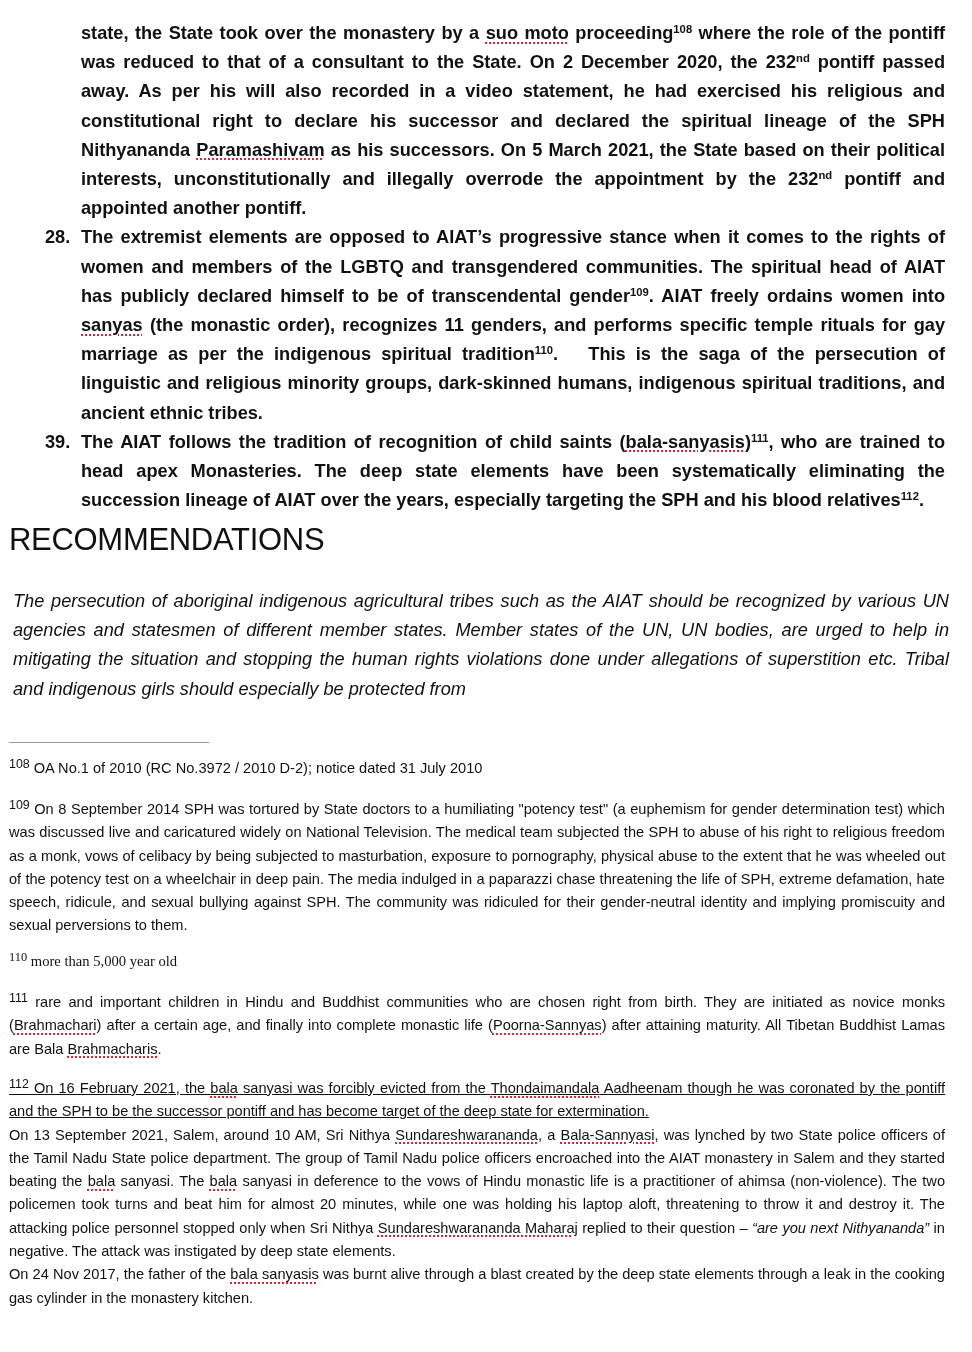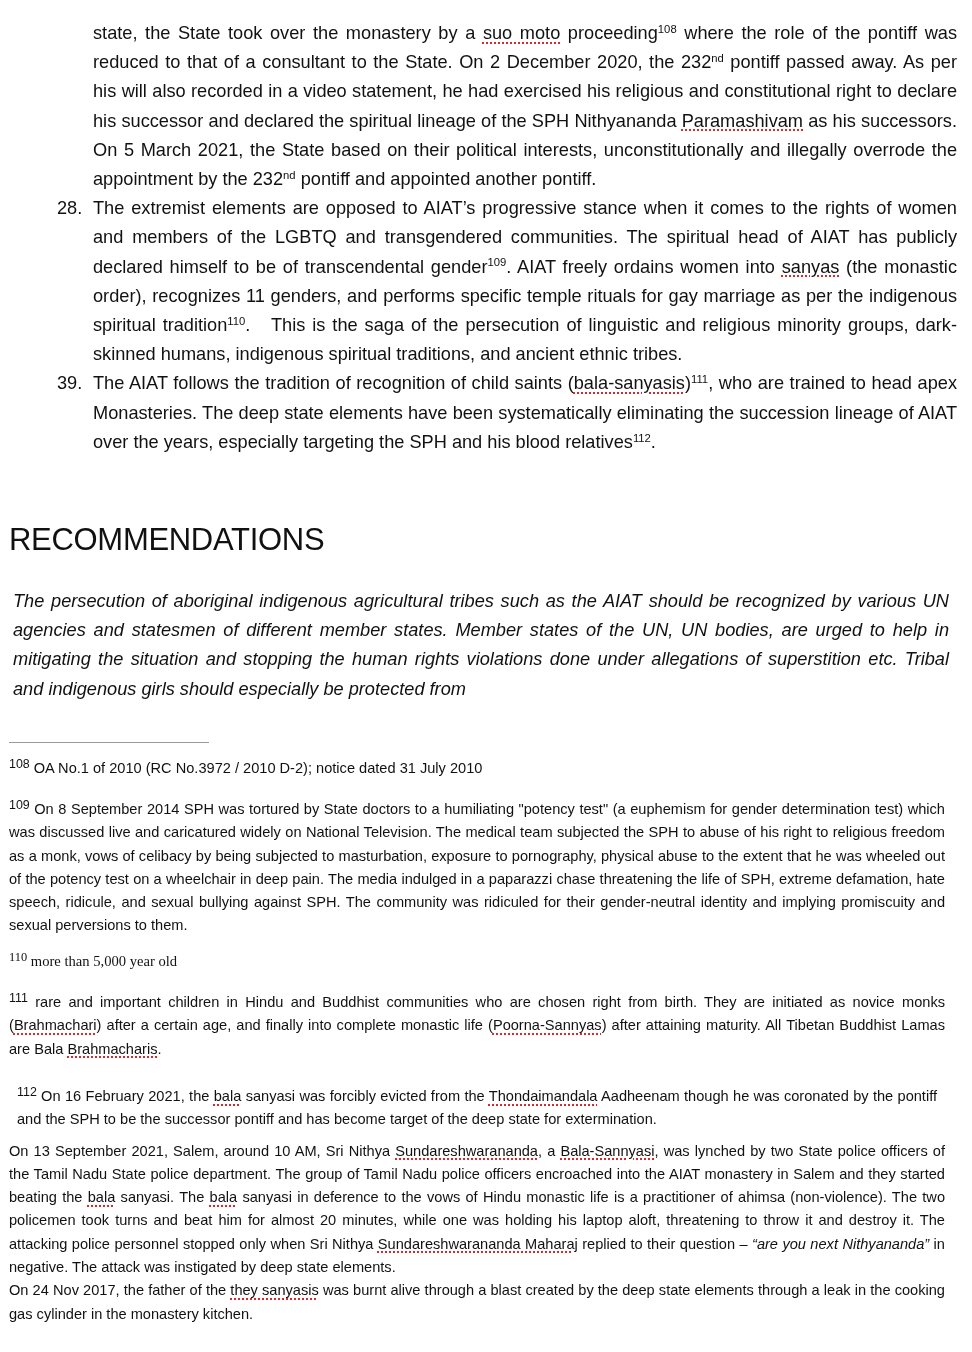--- a/index.html
+++ b/index.html
@@ -9,7 +9,7 @@
   }
   .page { position: absolute; left: 0; top: 0; width: 972px; }
   .body-text { font-size: 18.2px; line-height: 29.2px; text-align: justify; }
-  .list { position: absolute; left: 12px; top: 19px; width: 945px; }
+  .list { position: absolute; left: 0; top: 19px; width: 945px; font-weight: bold; }
   .para { position: relative; padding-left: 81px; }
   .para .num { position: absolute; left: 45px; top: 0; }
   .para p { margin: 0; text-align: justify; }

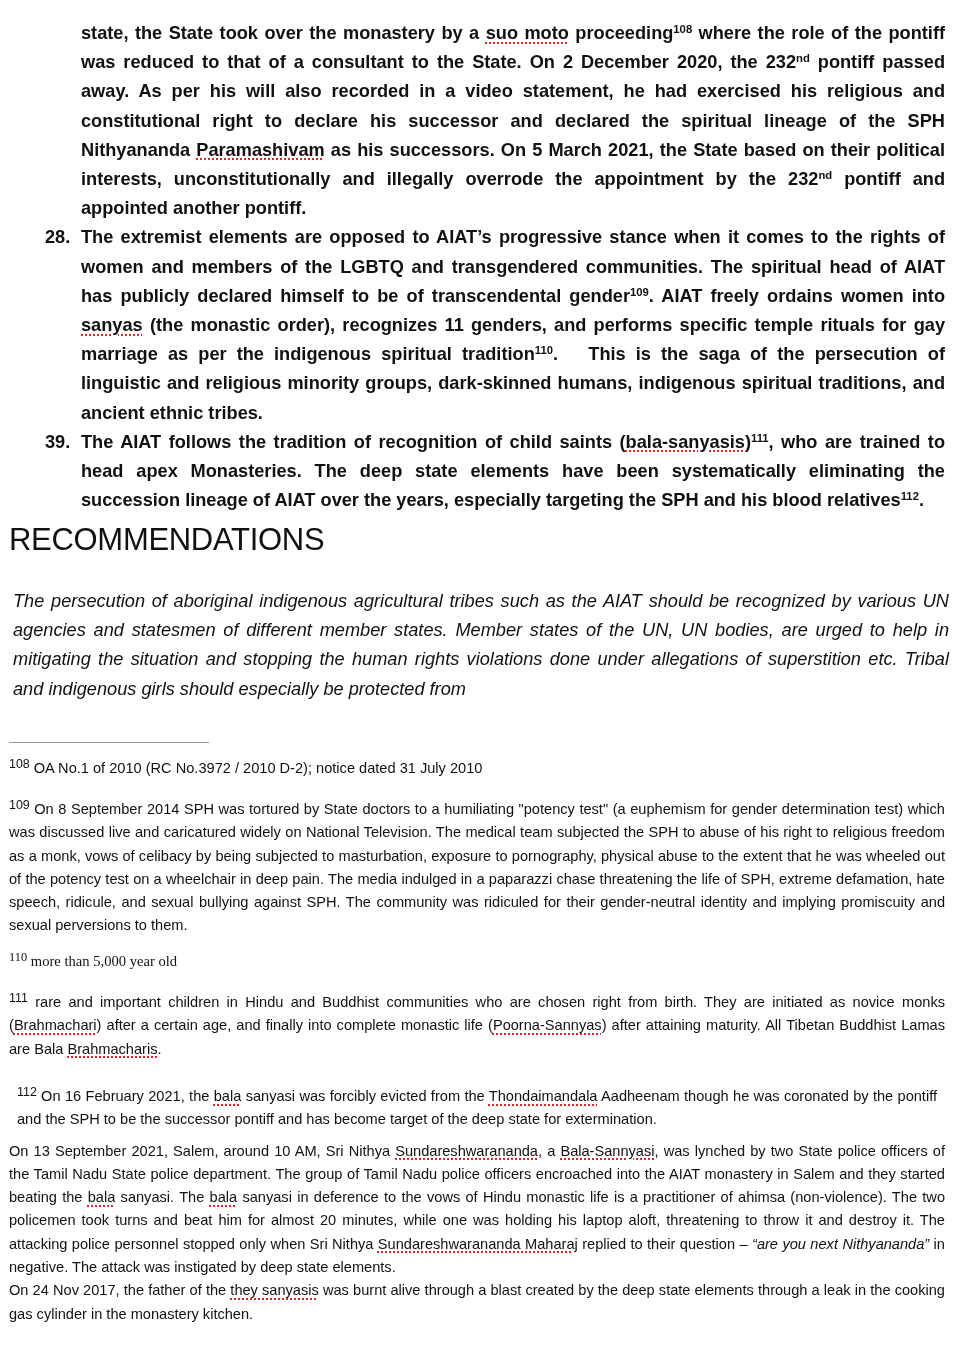--- a/index.html
+++ b/index.html
@@ -59,7 +59,7 @@
   <p class="fn left" style="top:991px;"><sup>111</sup><span> rare and important children in Hindu and Buddhist communities who are chosen right from birth. They are initiated as novice monks (</span><span class="sp">Brahmachari</span><span>) after a certain age, and finally into complete monastic life (</span><span class="sp">Poorna-Sannyas</span><span>) after attaining maturity. All Tibetan Buddhist Lamas are Bala </span><span class="sp">Brahmacharis</span><span>.</span></p>
 
   <div class="fn" style="top:1077px;">
-    <p style="margin:8px;"><sup>112</sup><span> On 16 February 2021, the </span><span class="sp">bala</span><span> sanyasi was forcibly evicted from the </span><span class="sp">Thondaimandala</span><span> Aadheenam though he was coronated by the pontiff and the SPH to be the successor pontiff and has become target of the deep state for extermination.</span></p>
+    <p style="margin:0;text-decoration:underline;"><sup>112</sup><span> On 16 February 2021, the </span><span class="sp">bala</span><span> sanyasi was forcibly evicted from the </span><span class="sp">Thondaimandala</span><span> Aadheenam though he was coronated by the pontiff and the SPH to be the successor pontiff and has become target of the deep state for extermination.</span></p>
     <p style="margin:0;"><span>On 13 September 2021, Salem, around 10 AM, Sri Nithya </span><span class="sp">Sundareshwarananda</span><span>, a </span><span class="sp">Bala-Sannyasi</span><span>, was lynched by two State police officers of the Tamil Nadu State police department. The group of Tamil Nadu police officers encroached into the AIAT monastery in Salem and they started beating the </span><span class="sp">bala</span><span> sanyasi. The </span><span class="sp">bala</span><span> sanyasi in deference to the vows of Hindu monastic life is a practitioner of ahimsa (non-violence). The two policemen took turns and beat him for almost 20 minutes, while one was holding his laptop aloft, threatening to throw it and destroy it. The attacking police personnel stopped only when Sri Nithya </span><span class="sp">Sundareshwarananda Maharaj</span><span> replied to their question – </span><em>“are you next Nithyananda”</em><span> in negative. The attack was instigated by deep state elements.</span></p>
     <p style="margin:0;"><span>On 24 Nov 2017, the father of the </span><span class="sp">they sanyasis</span><span> was burnt alive through a blast created by the deep state elements through a leak in the cooking gas cylinder in the monastery kitchen.</span></p>
   </div>

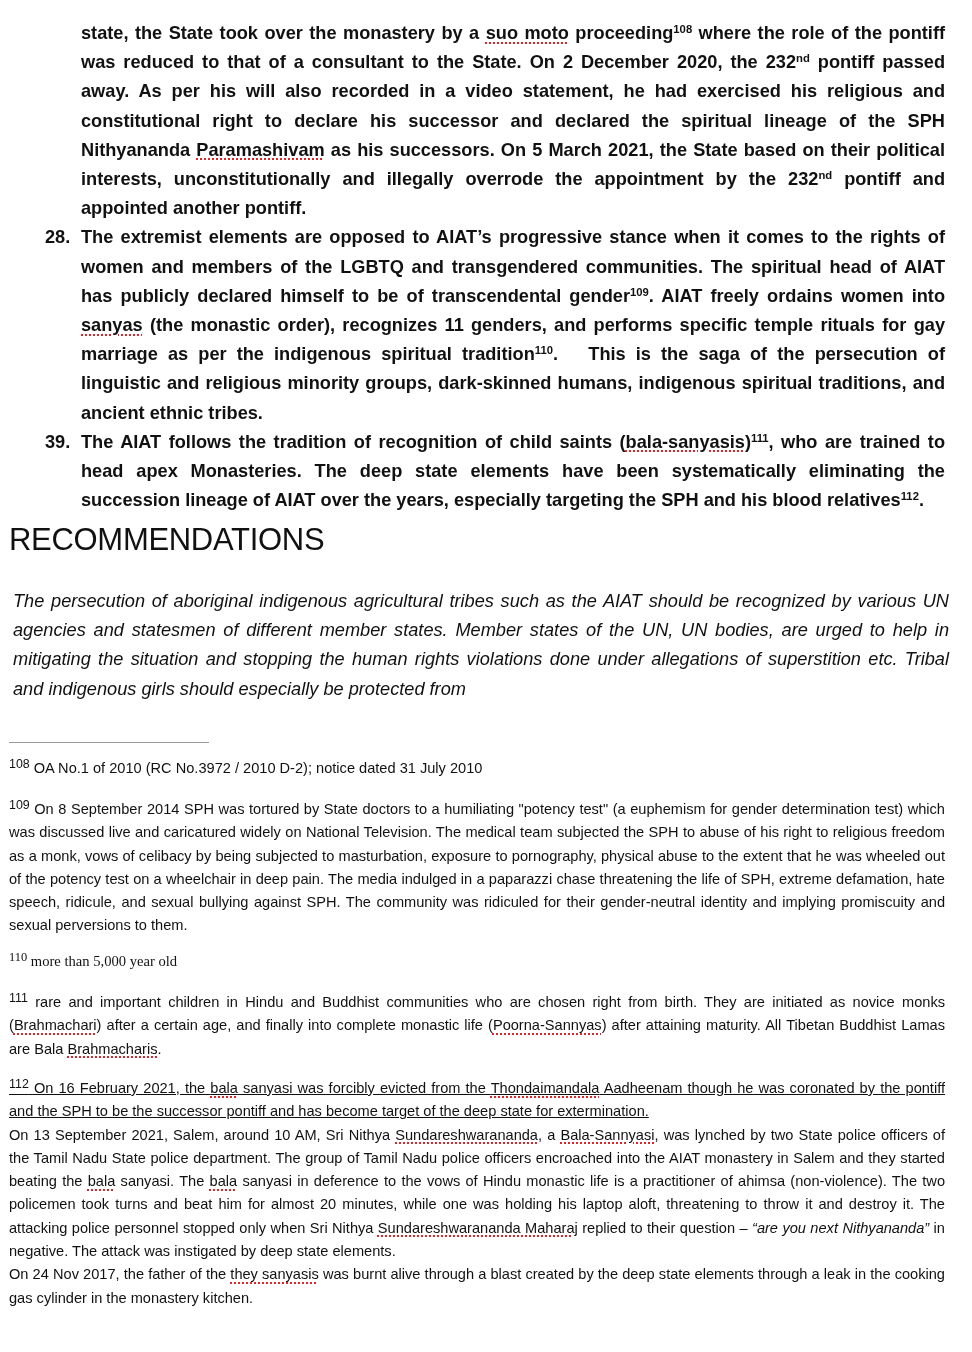--- a/index.html
+++ b/index.html
@@ -61,7 +61,7 @@
   <div class="fn" style="top:1077px;">
     <p style="margin:0;text-decoration:underline;"><sup>112</sup><span> On 16 February 2021, the </span><span class="sp">bala</span><span> sanyasi was forcibly evicted from the </span><span class="sp">Thondaimandala</span><span> Aadheenam though he was coronated by the pontiff and the SPH to be the successor pontiff and has become target of the deep state for extermination.</span></p>
     <p style="margin:0;"><span>On 13 September 2021, Salem, around 10 AM, Sri Nithya </span><span class="sp">Sundareshwarananda</span><span>, a </span><span class="sp">Bala-Sannyasi</span><span>, was lynched by two State police officers of the Tamil Nadu State police department. The group of Tamil Nadu police officers encroached into the AIAT monastery in Salem and they started beating the </span><span class="sp">bala</span><span> sanyasi. The </span><span class="sp">bala</span><span> sanyasi in deference to the vows of Hindu monastic life is a practitioner of ahimsa (non-violence). The two policemen took turns and beat him for almost 20 minutes, while one was holding his laptop aloft, threatening to throw it and destroy it. The attacking police personnel stopped only when Sri Nithya </span><span class="sp">Sundareshwarananda Maharaj</span><span> replied to their question – </span><em>“are you next Nithyananda”</em><span> in negative. The attack was instigated by deep state elements.</span></p>
-    <p style="margin:0;"><span>On 24 Nov 2017, the father of the </span><span class="sp">they sanyasis</span><span> was burnt alive through a blast created by the deep state elements through a leak in the cooking gas cylinder in the monastery kitchen.</span></p>
+    <p style="margin:0;"><span>On 24 Nov 2017, the father of the </span><span class="sp">bala sanyasis</span><span> was burnt alive through a blast created by the deep state elements through a leak in the cooking gas cylinder in the monastery kitchen.</span></p>
   </div>
 
 </div>

